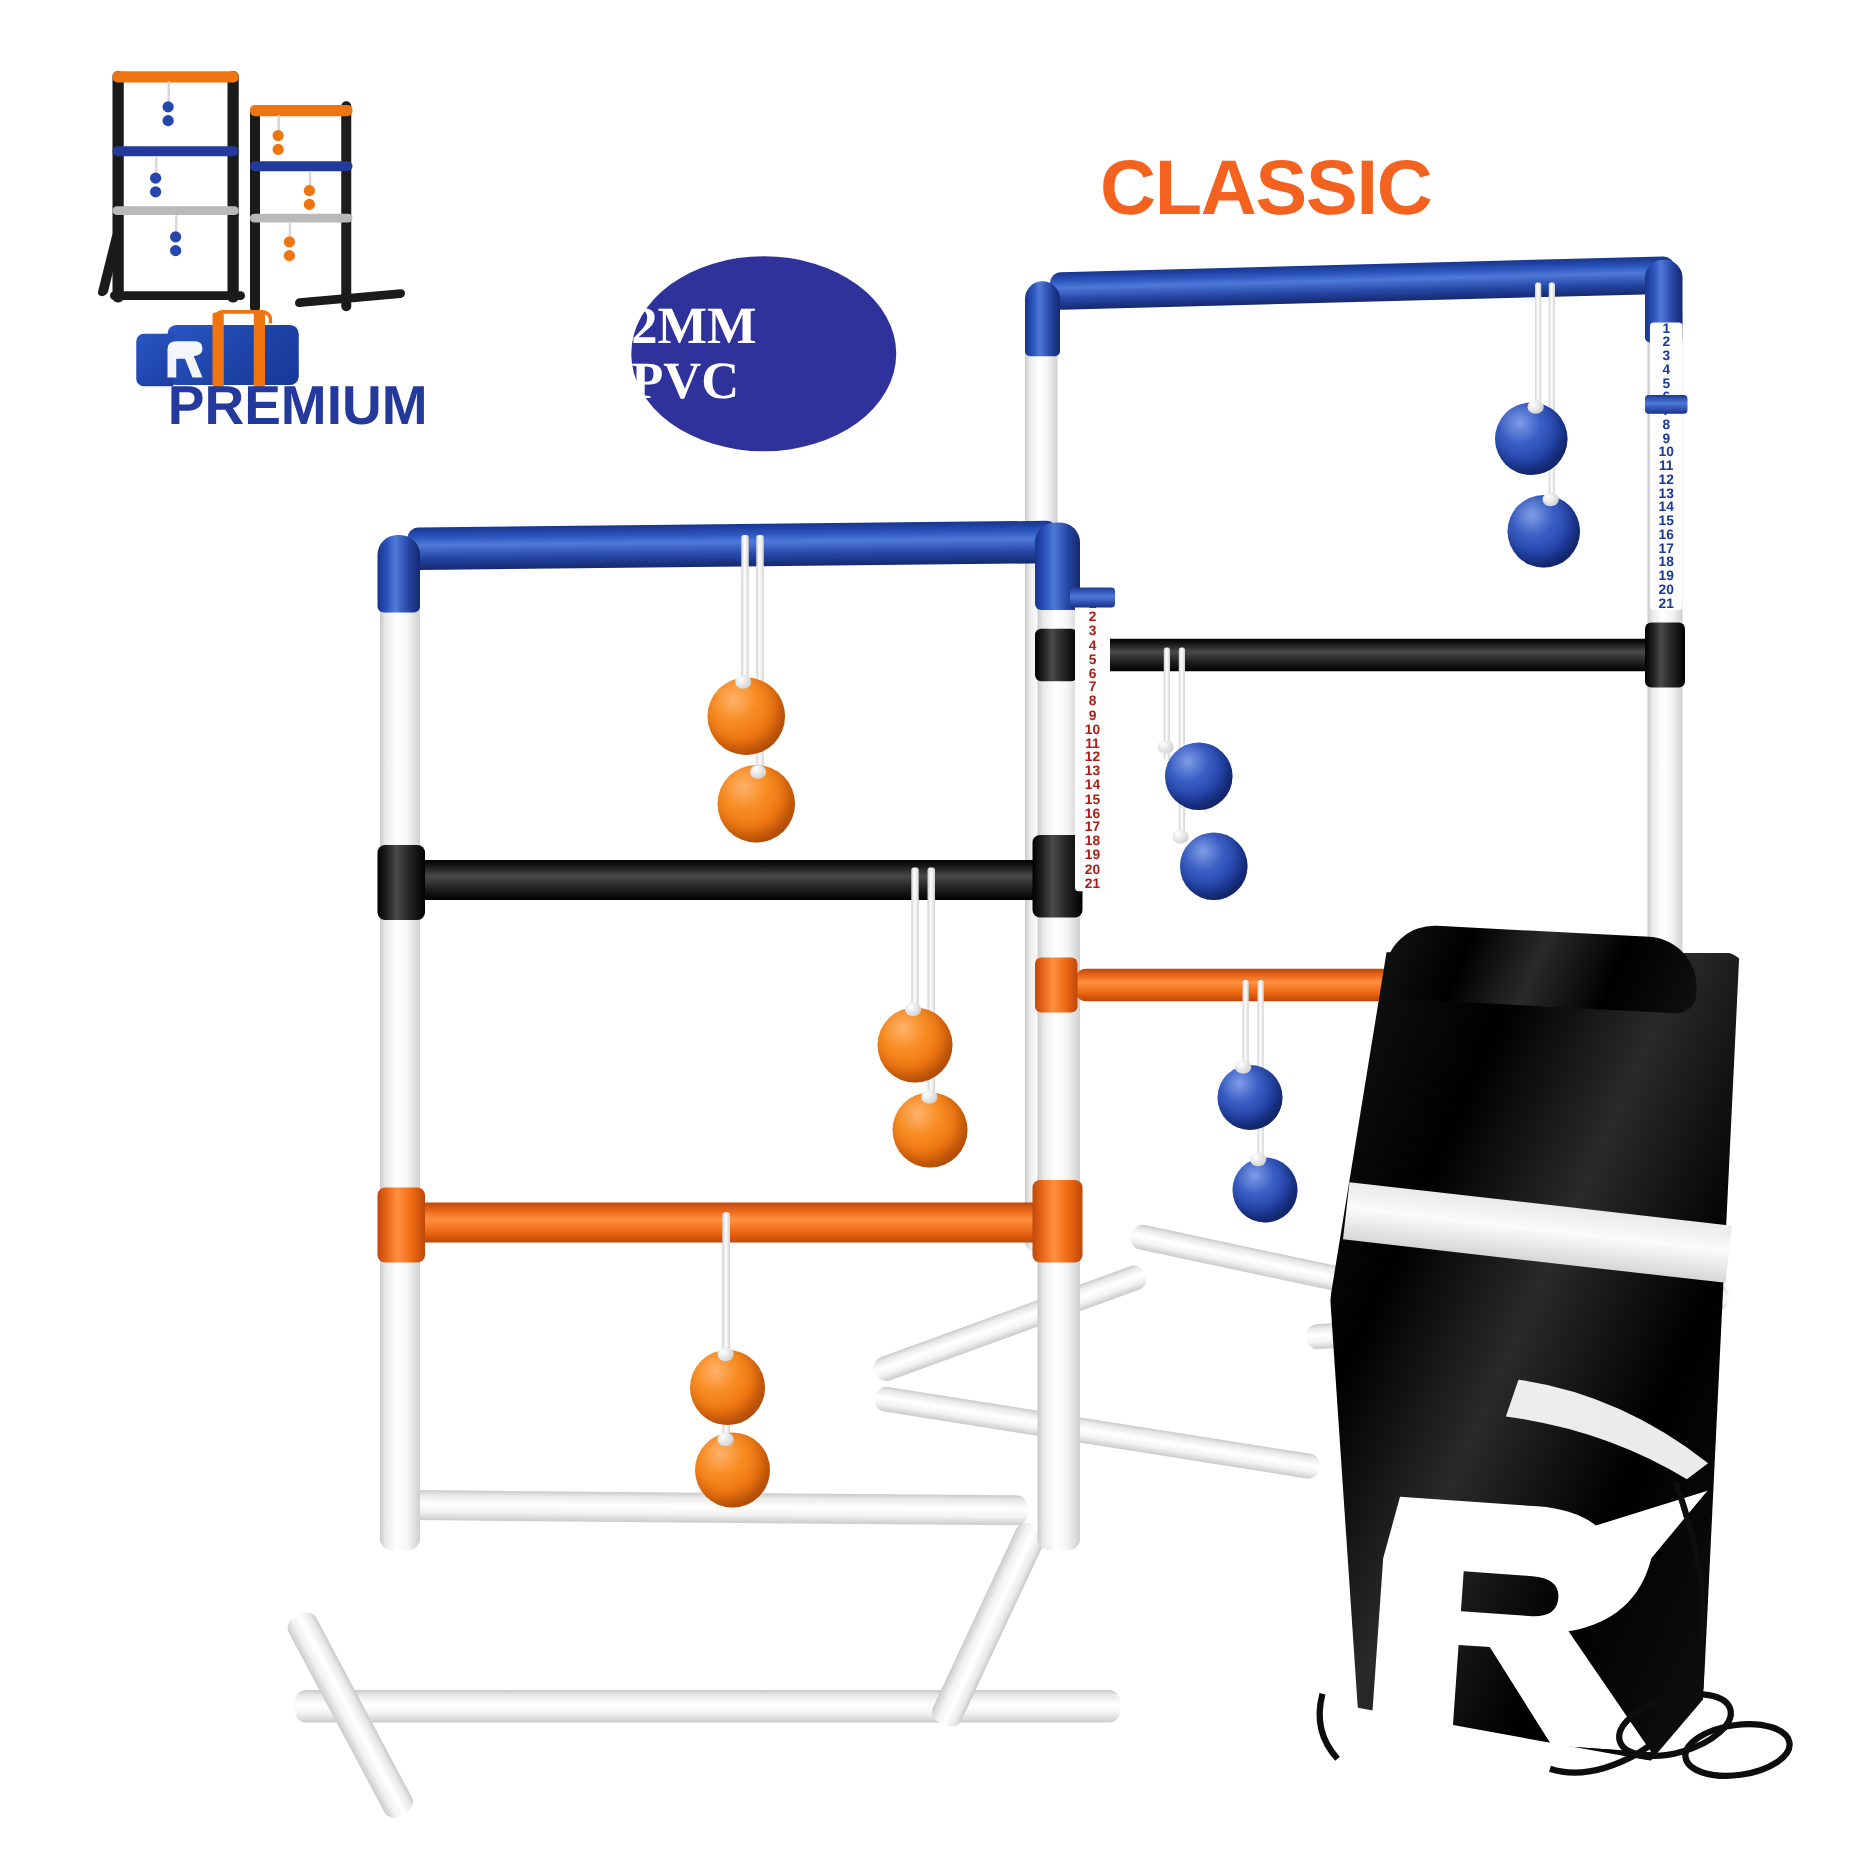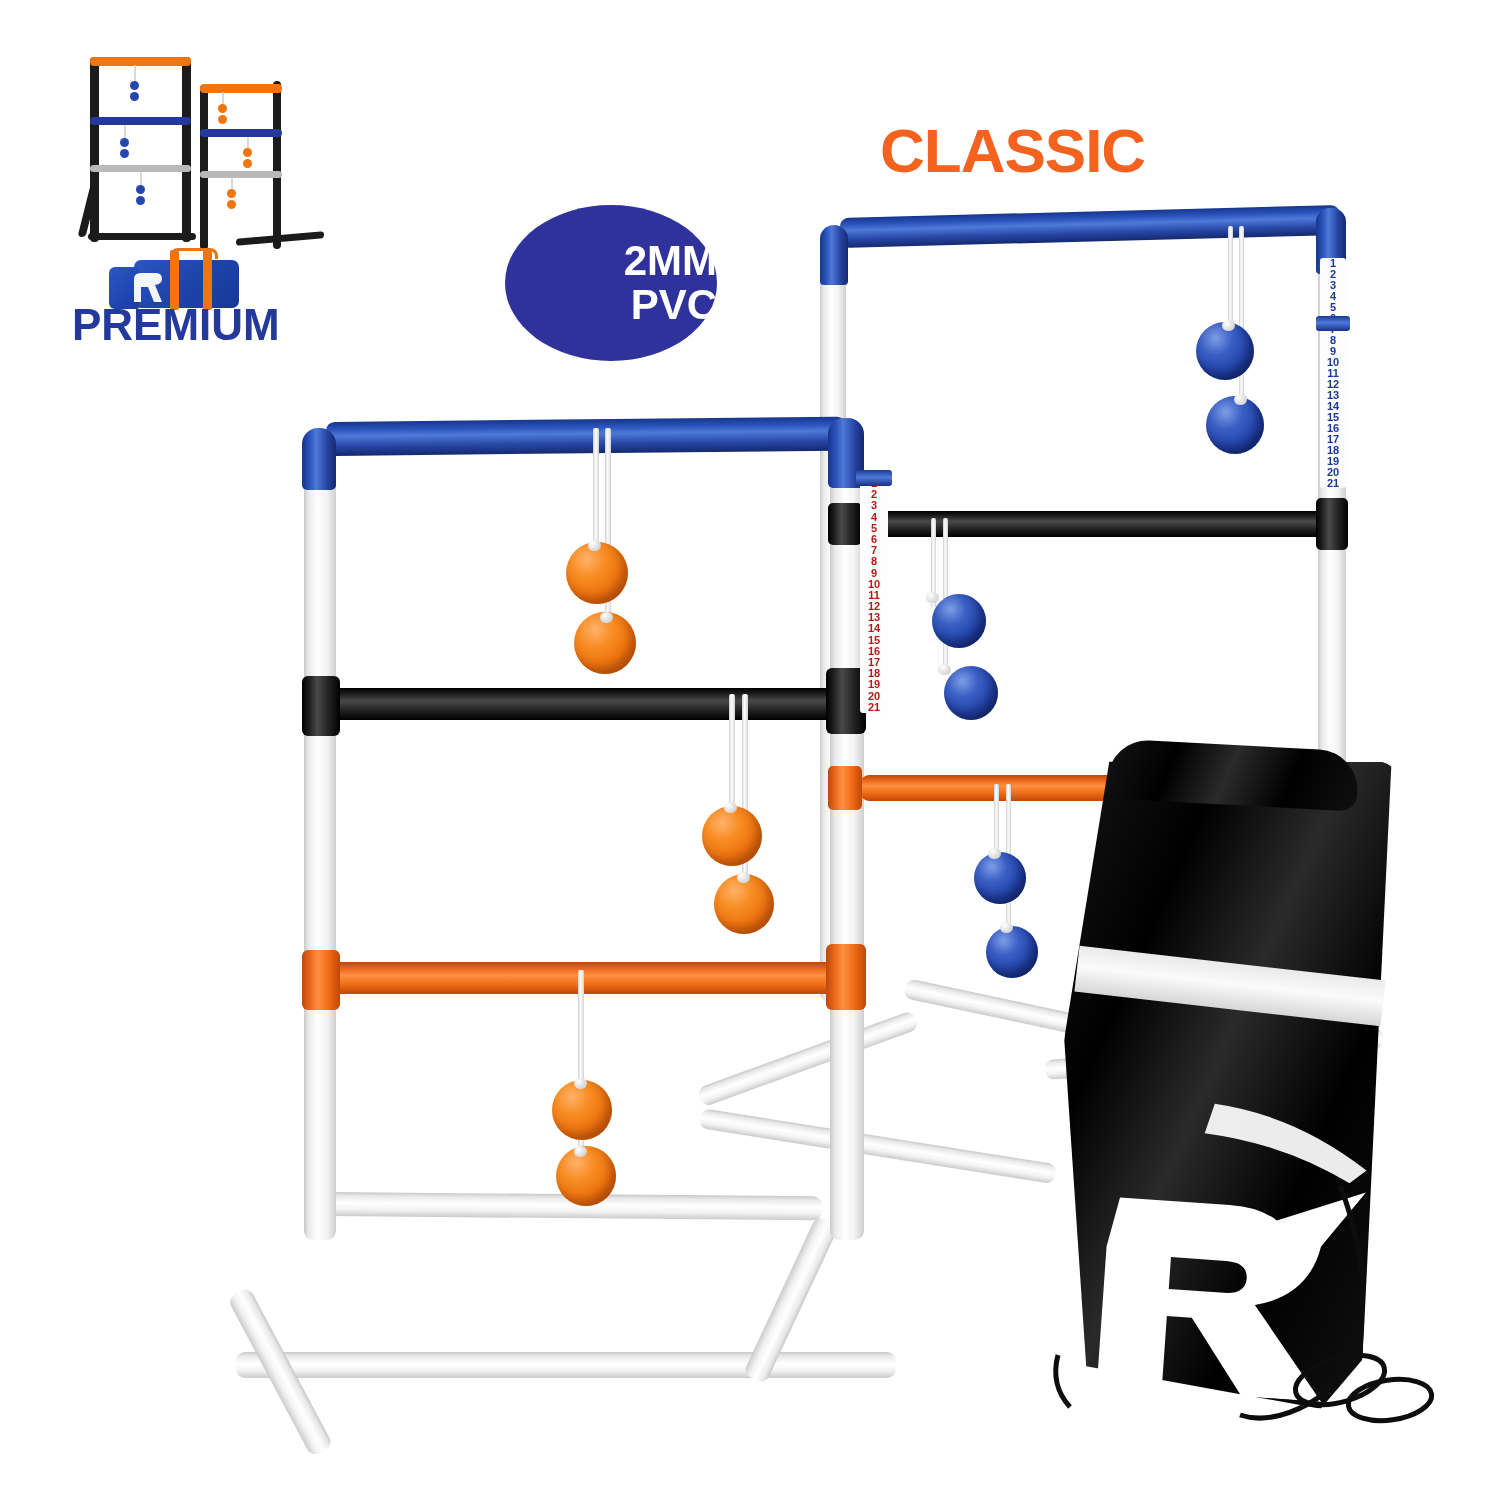--- a/index.html
+++ b/index.html
@@ -61,8 +61,8 @@
   #classic-label{position:absolute;font-weight:bold;letter-spacing:-1px;}
   #premium-label{position:absolute;font-weight:bold;letter-spacing:0px;}
   #pvc-badge{position:absolute;border-radius:50%;display:flex;flex-direction:column;
-             align-items:flex-end;justify-content:center;color:#fff;font-weight:bold;
-             line-height:1.05;}
+             align-items:flex-start;justify-content:center;color:#fff;font-weight:bold;
+             line-height:1.05;font-family:Liberation Serif, serif;}
 
   
   #premium-inset{position:absolute;}

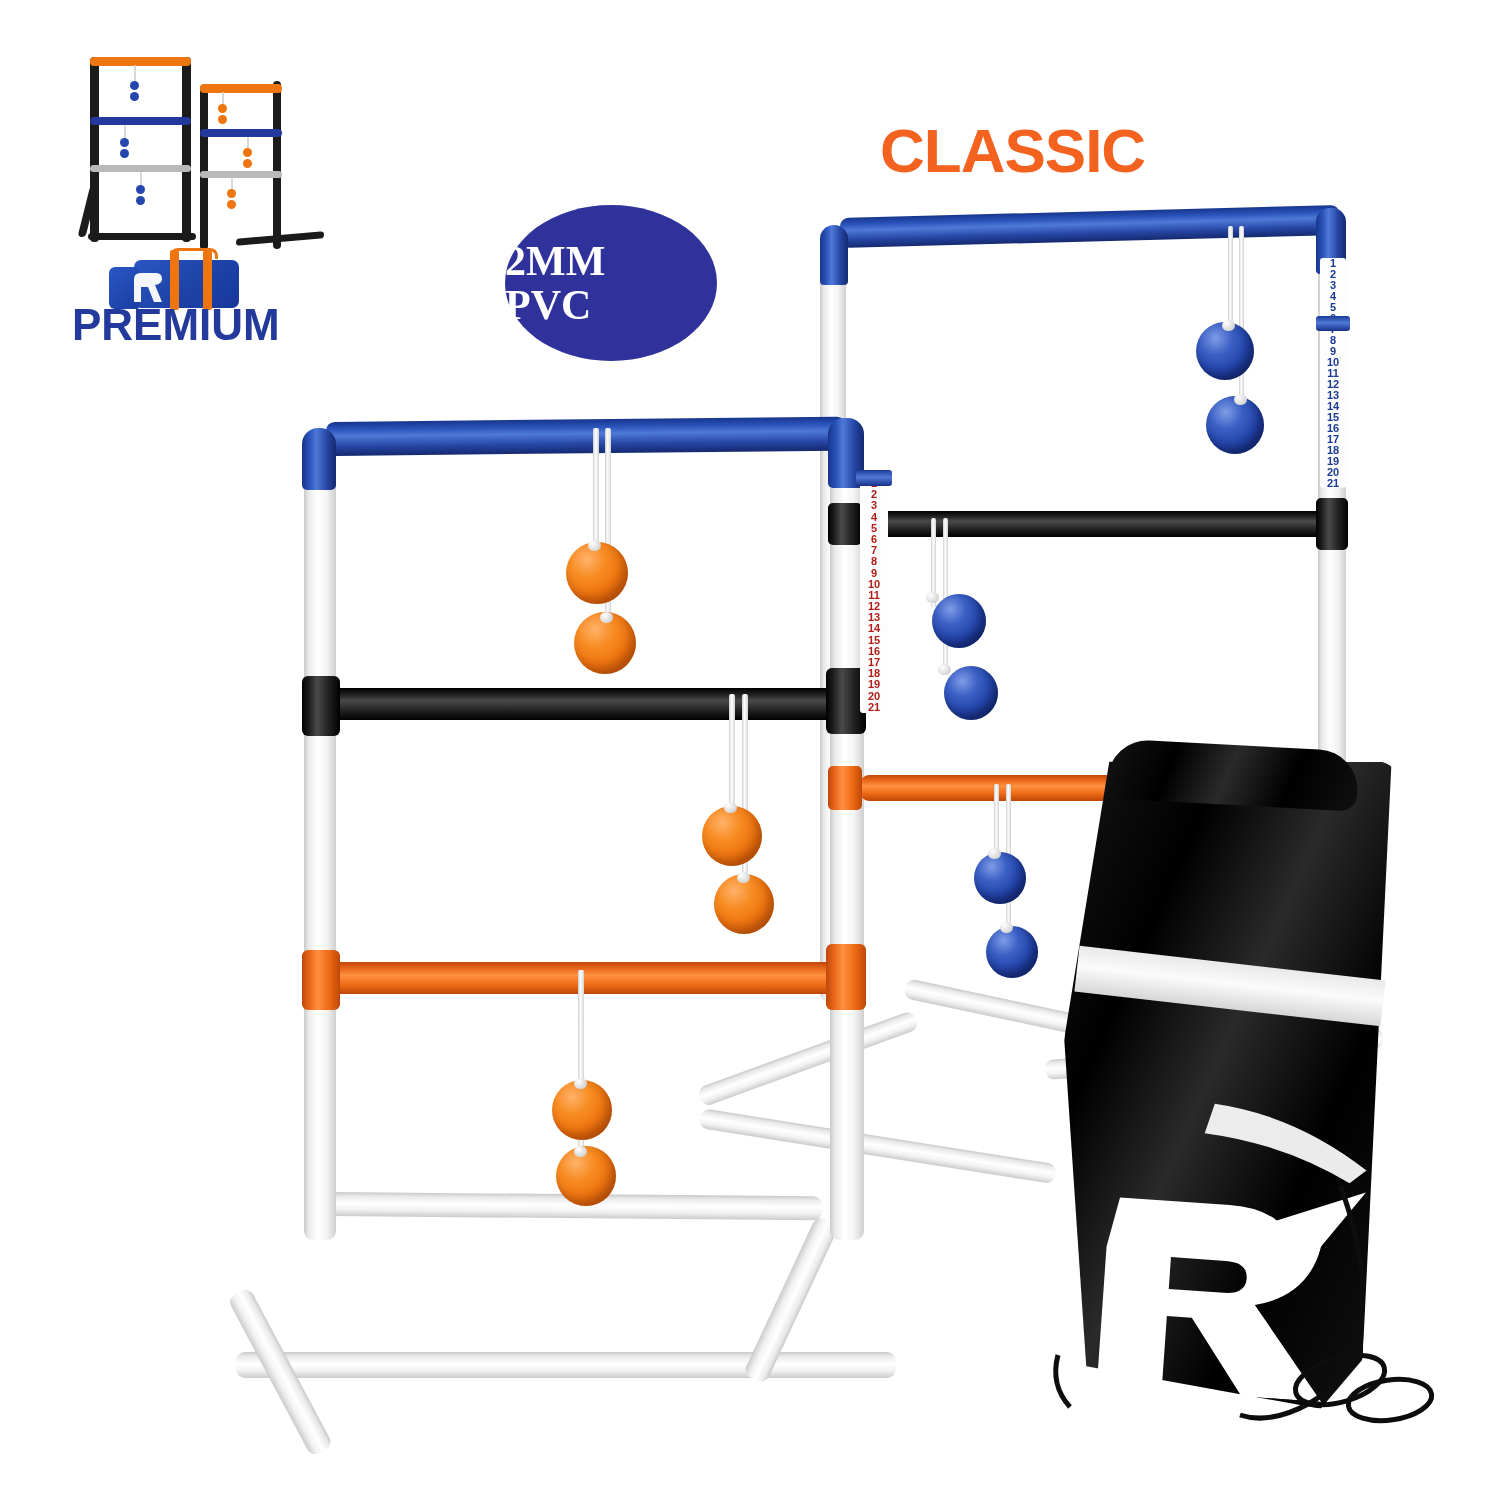--- a/index.html
+++ b/index.html
@@ -128,7 +128,7 @@
     </svg>
   </div>
 
-  <div id="premium-label" style="left:72px;top:300px;width:270px;font-size:44px;color:#23399b;text-align:left;">PREMIUM</div>
+  <div id="premium-label" style="left:72px;top:300px;width:270px;font-size:44px;color:#23399b;text-align:right;">PREMIUM</div>
 
   <div id="pvc-badge" style="left:505px;top:205px;width:212px;height:156px;background:#2f329a;font-size:42px;">
     <div>2MM</div>

